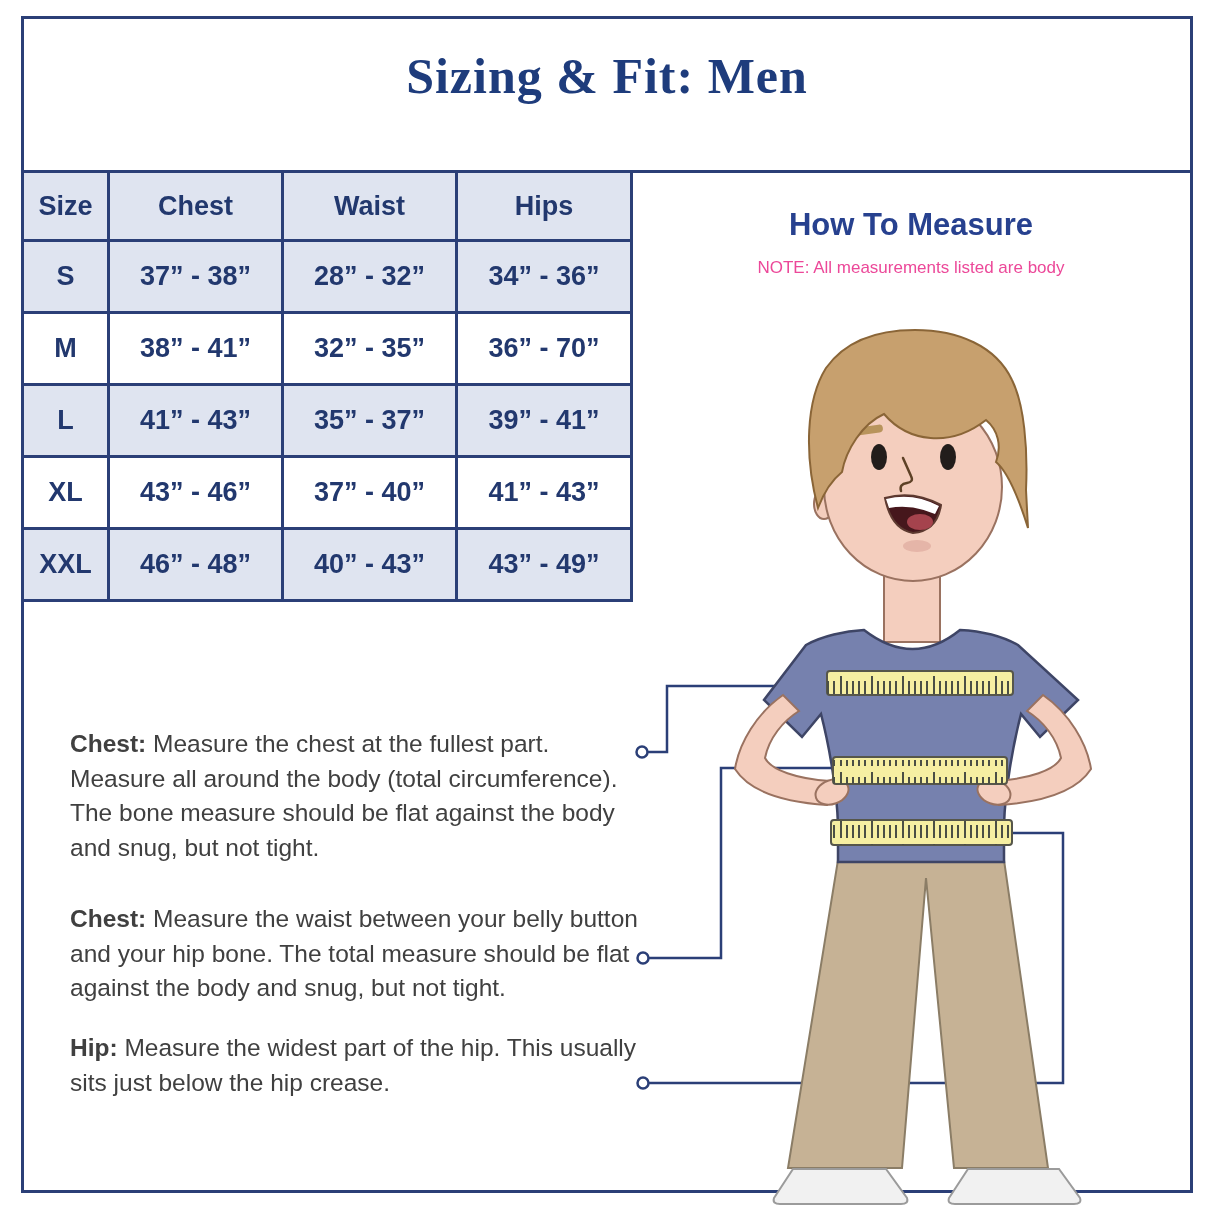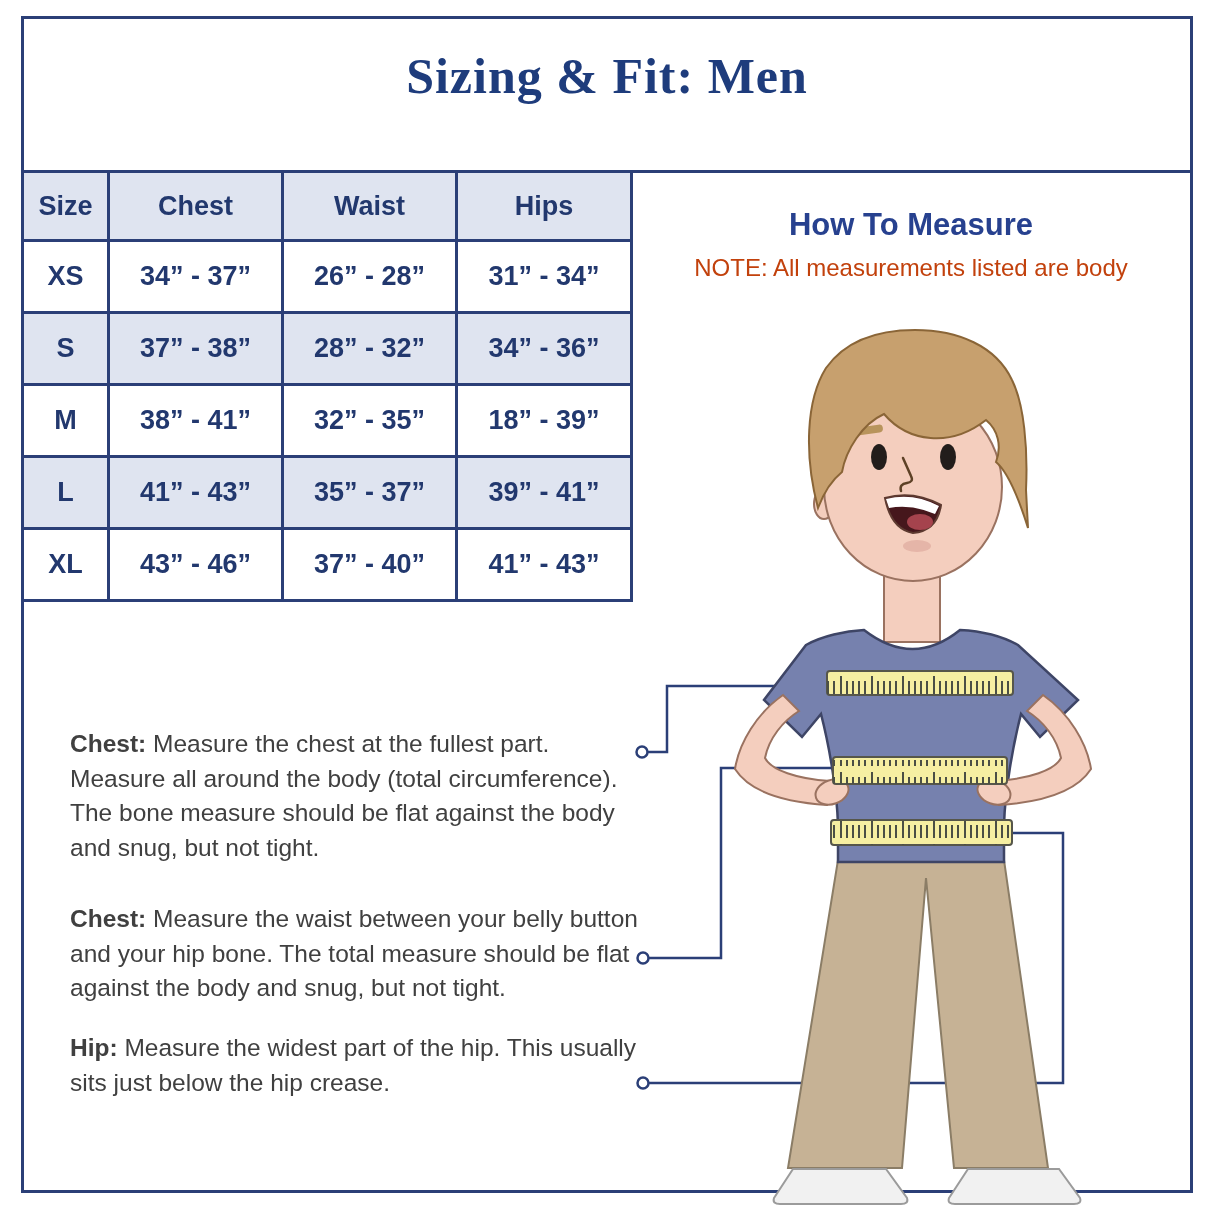--- a/index.html
+++ b/index.html
@@ -54,12 +54,6 @@
     <td class="shade">Chest</td>
     <td class="shade">Waist</td>
     <td class="shade">Hips</td>
-  </tr>
-  <tr class="r">
-    <td class="plain">XS</td>
-    <td class="plain">34” - 37”</td>
-    <td class="plain">26” - 28”</td>
-    <td class="plain">31” - 34”</td>
   </tr>
   <tr class="r">
     <td class="shade">S</td>

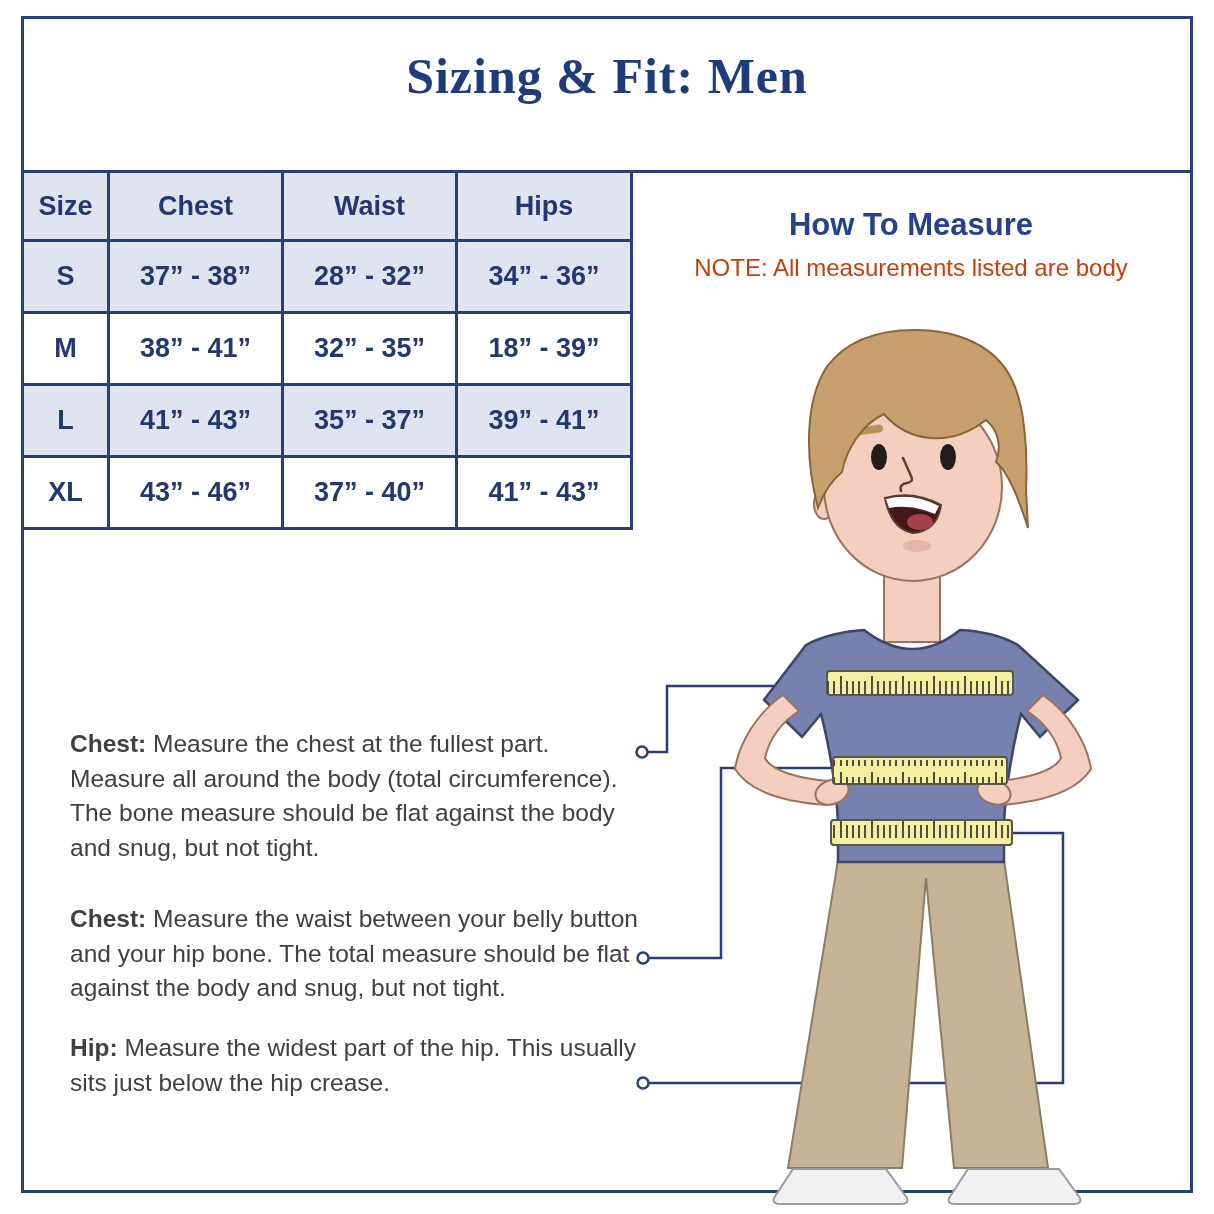--- a/index.html
+++ b/index.html
@@ -25,7 +25,7 @@
   .howto-title{position:absolute;left:630px;top:207px;width:562px;text-align:center;
     font-size:31px;font-weight:700;color:#27418f;z-index:3;}
   .note{position:absolute;left:616px;top:252px;width:590px;text-align:center;
-    font-size:24px;color:#c2410c;line-height:32px;z-index:3;}
+    font-size:17px;color:#ec4899;line-height:32px;z-index:3;}
   .para{position:absolute;left:70px;width:600px;color:#404040;font-size:24.5px;
     line-height:34.6px;z-index:3;}
   .para b{font-weight:700;}

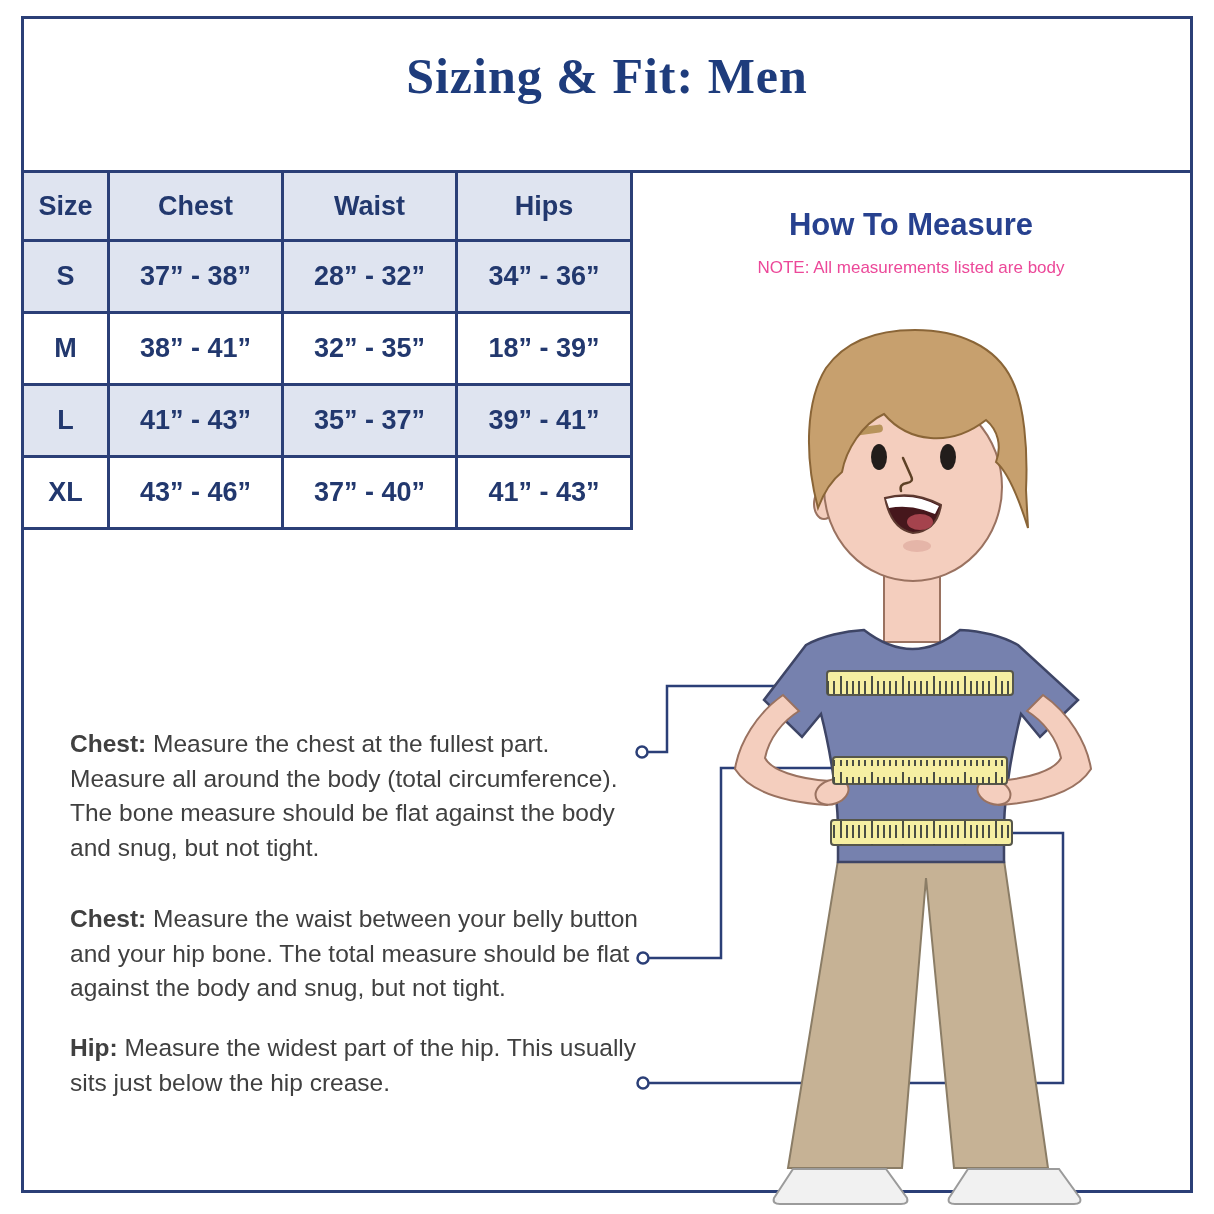--- a/index.html
+++ b/index.html
@@ -65,7 +65,7 @@
     <td class="plain">M</td>
     <td class="plain">38” - 41”</td>
     <td class="plain">32” - 35”</td>
-    <td class="plain">18” - 39”</td>
+    <td class="plain">36” - 70”</td>
   </tr>
   <tr class="r">
     <td class="shade">L</td>

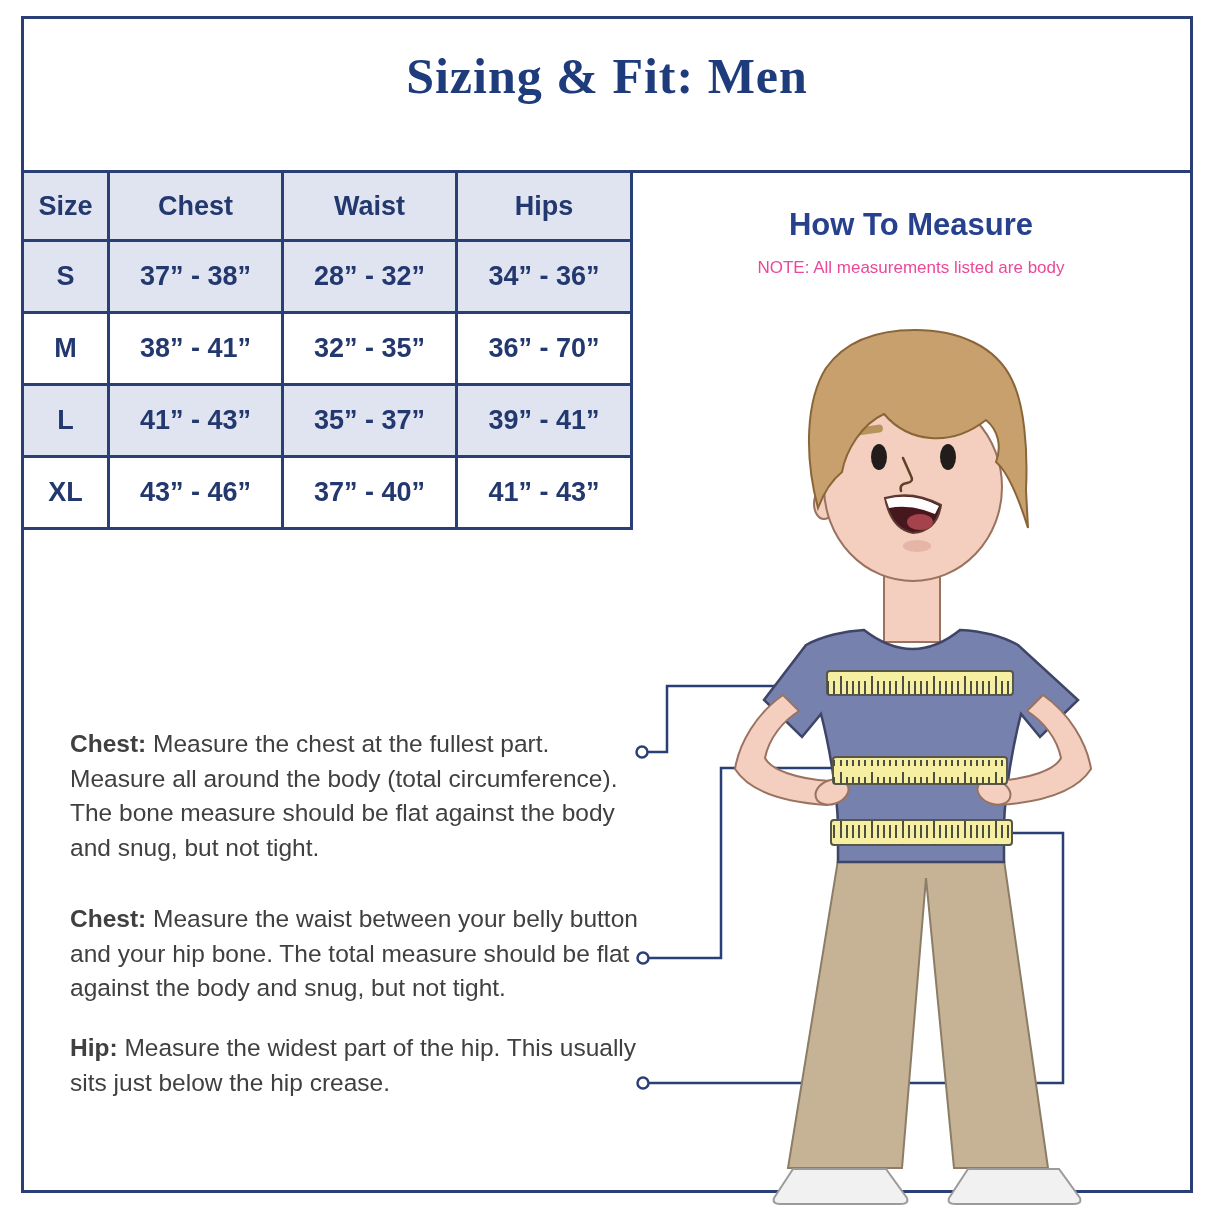--- a/index.html
+++ b/index.html
@@ -78,6 +78,12 @@
     <td class="plain">43” - 46”</td>
     <td class="plain">37” - 40”</td>
     <td class="plain">41” - 43”</td>
+  </tr>
+  <tr class="r">
+    <td class="shade">XXL</td>
+    <td class="shade">46” - 48”</td>
+    <td class="shade">40” - 43”</td>
+    <td class="shade">43” - 49”</td>
   </tr>
 </tbody>
   </table>

